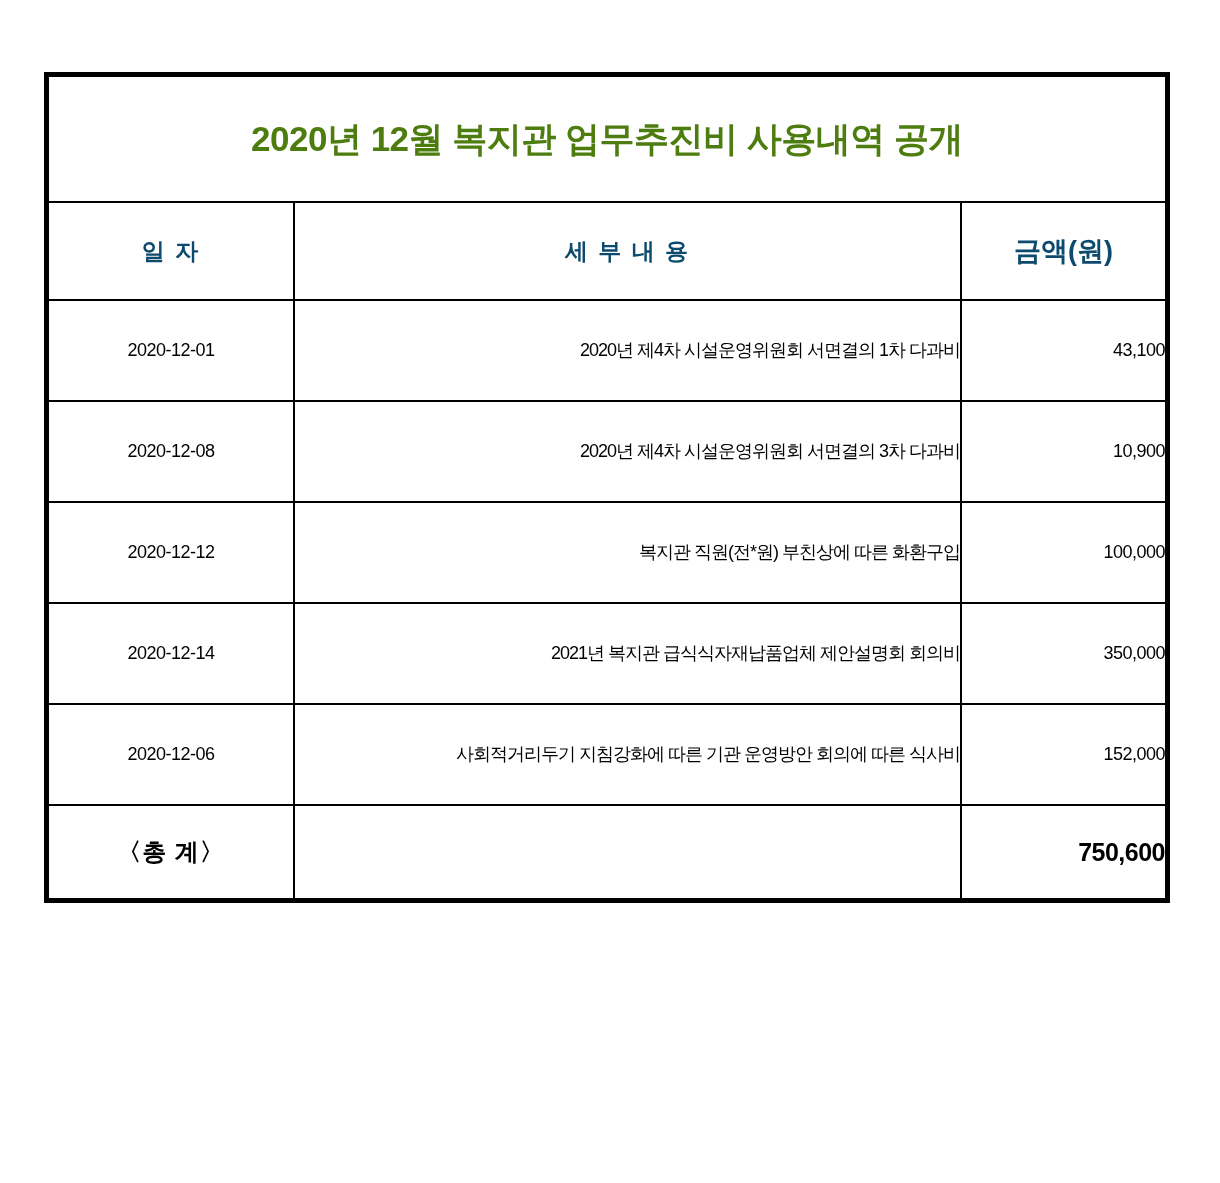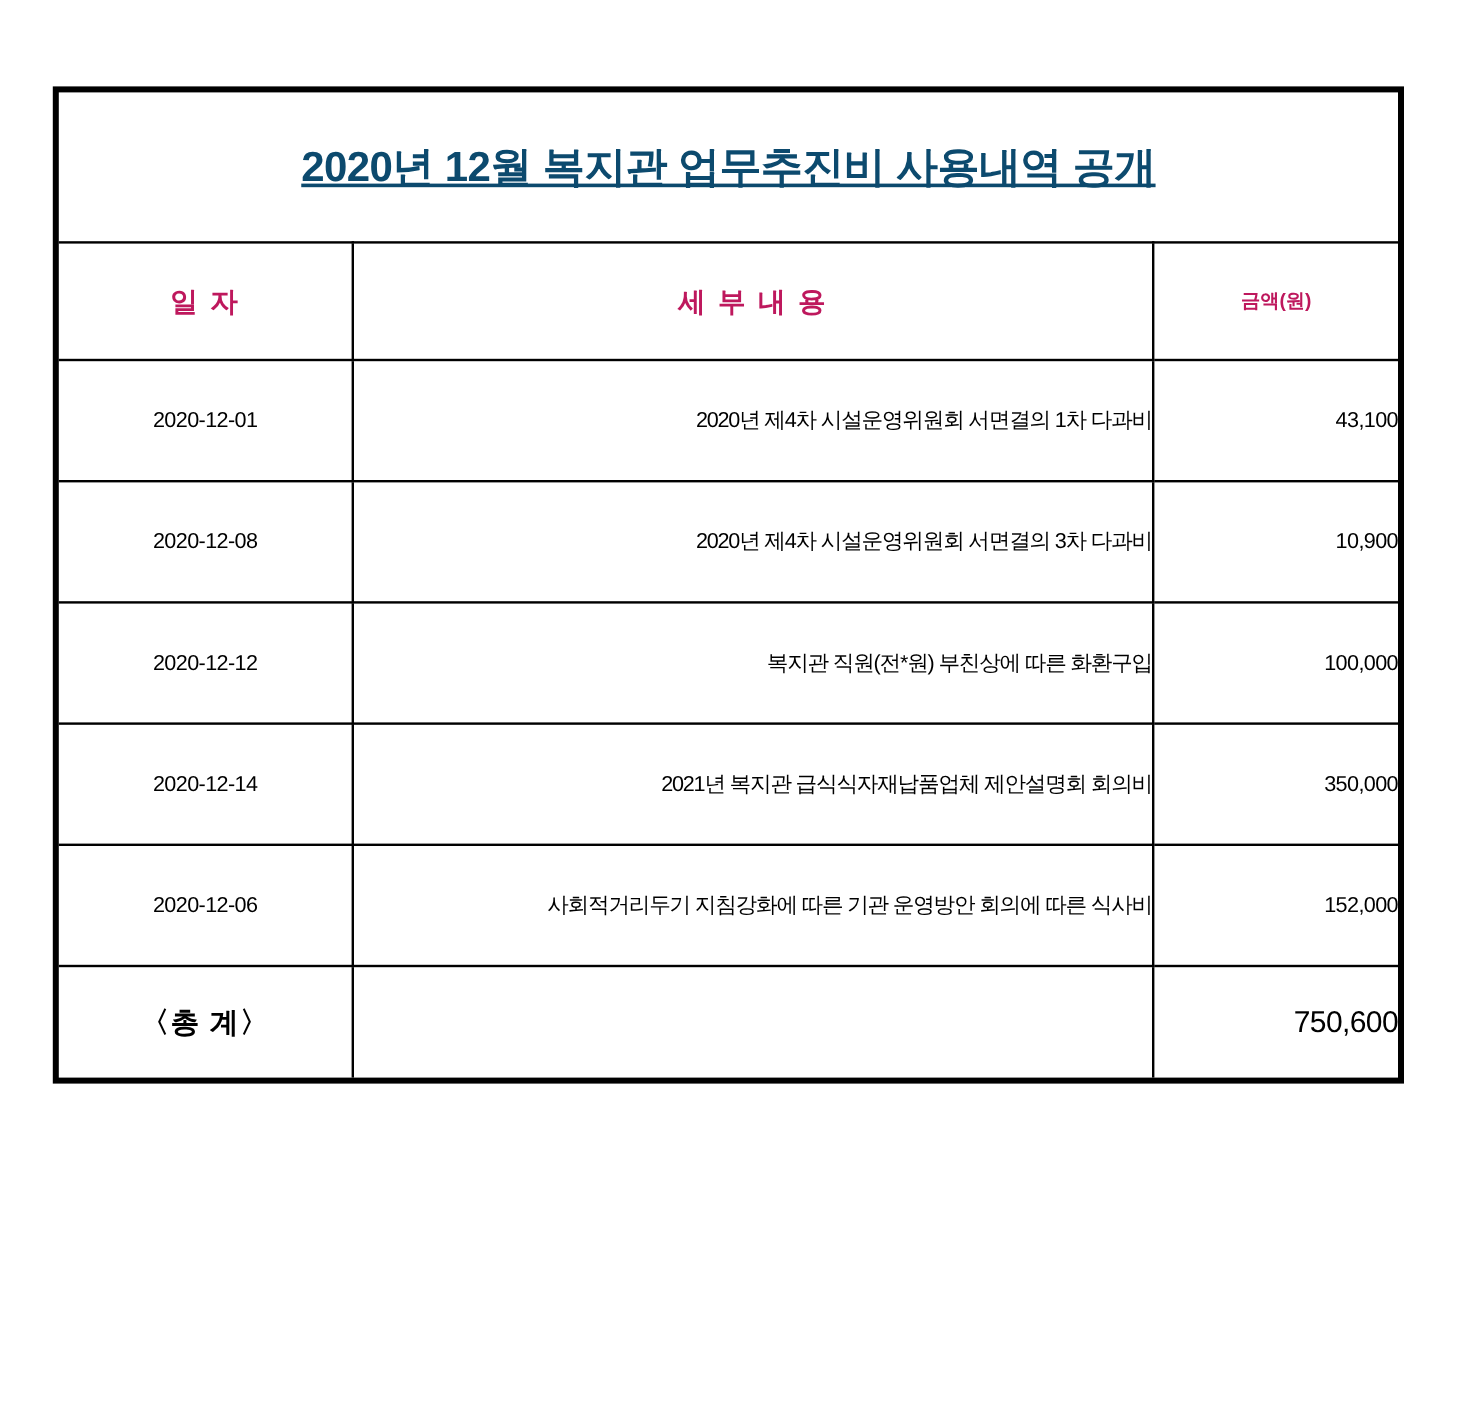--- a/index.html
+++ b/index.html
@@ -51,8 +51,7 @@
     font-size: 35px;
     font-weight: bold;
     letter-spacing: -0.5px;
-    color: #0c4a6e;
-    text-decoration: underline;
+    color: #4d7c0f;
   }
   .head-cell {
     height: 96px;

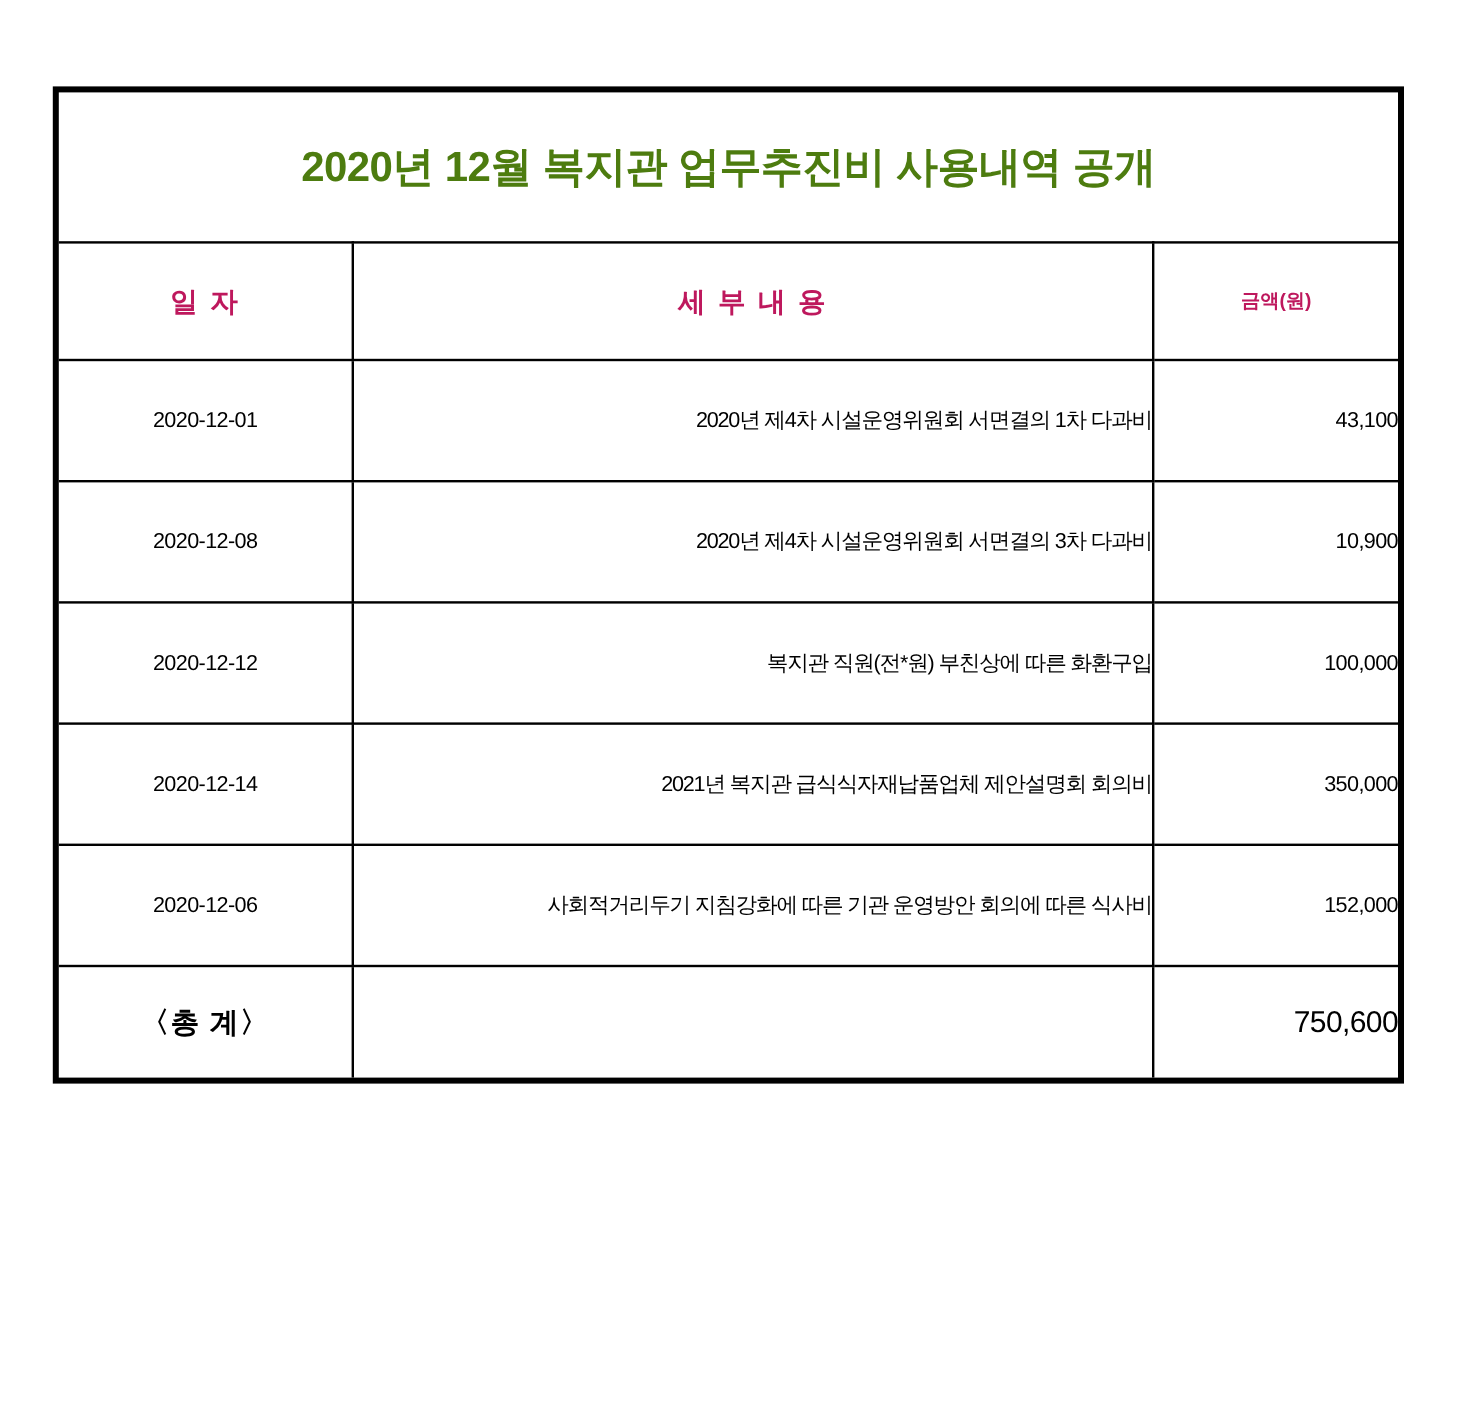--- a/index.html
+++ b/index.html
@@ -57,7 +57,7 @@
     height: 96px;
     text-align: center;
     font-size: 23px;
-    color: #be185d;
+    color: #0c4a6e;
     letter-spacing: 2px;
   }
   .head-cell.amount {

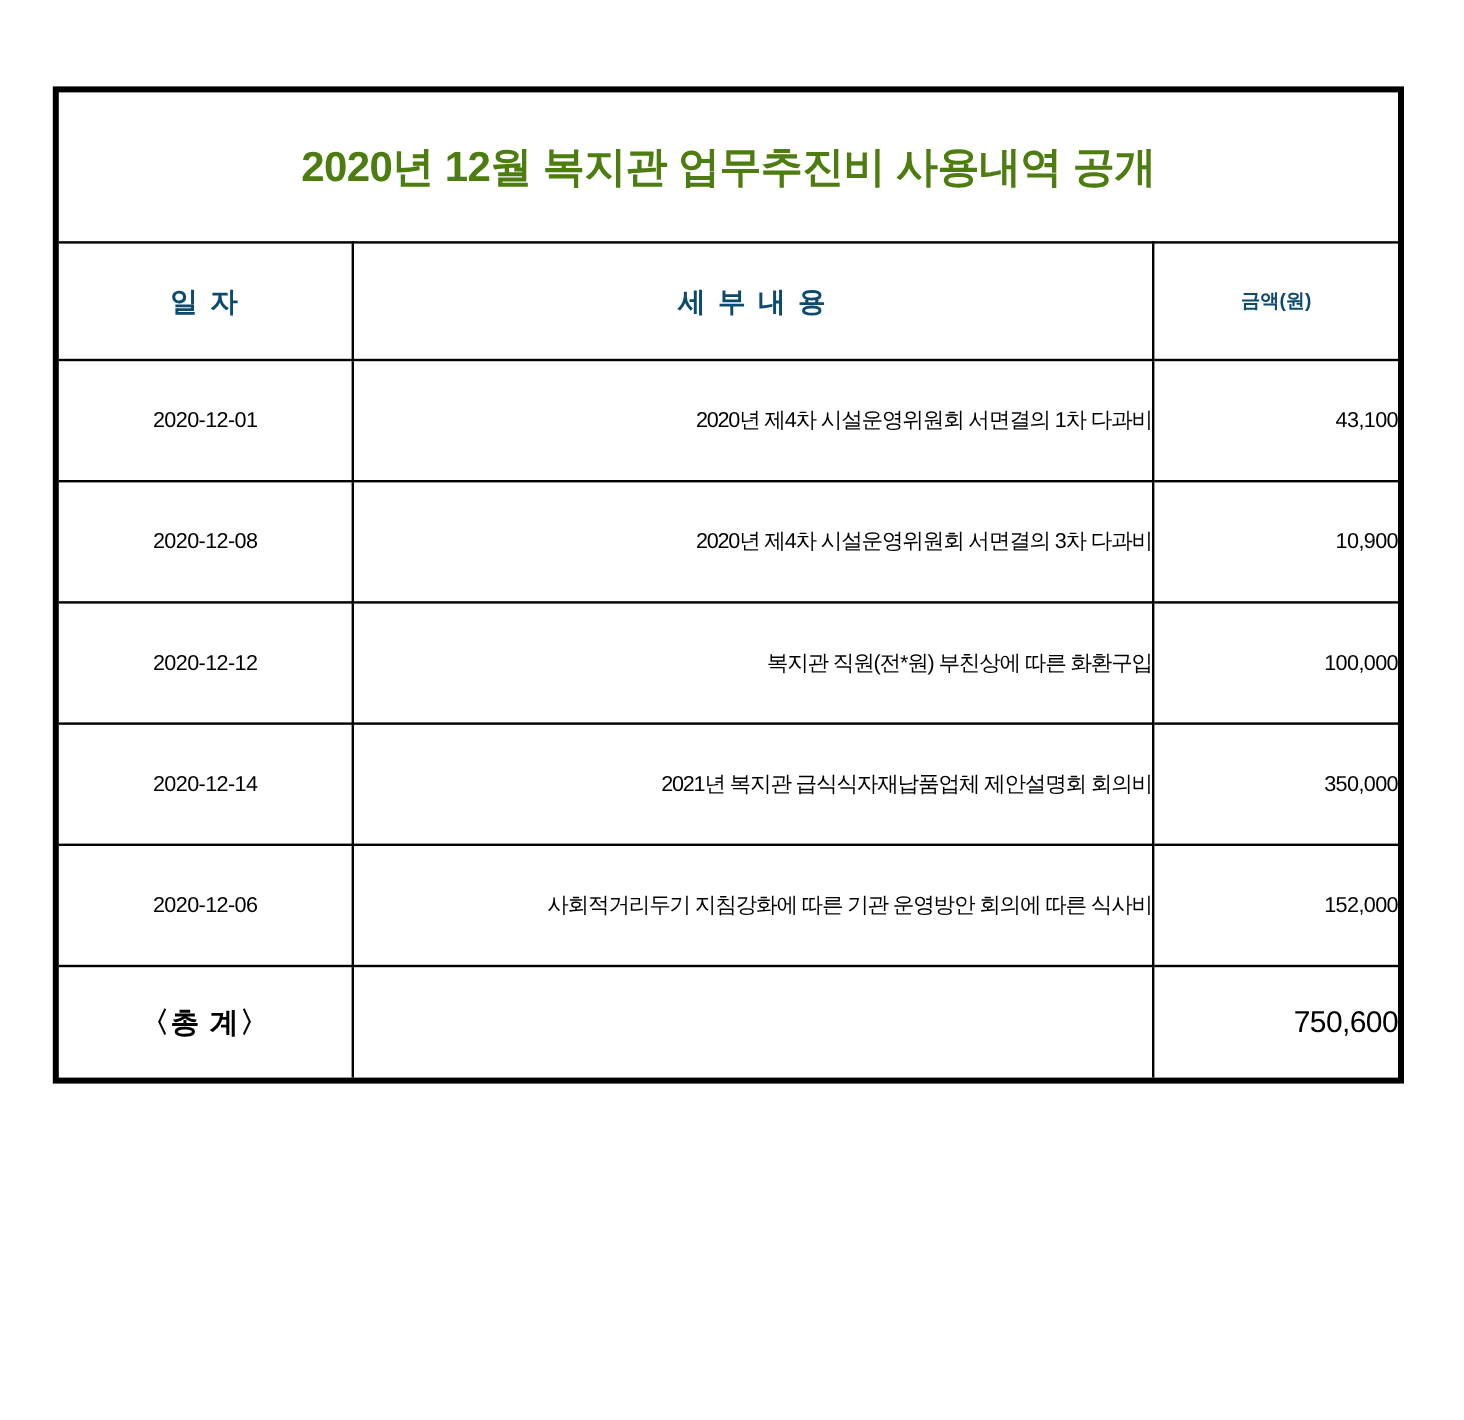--- a/index.html
+++ b/index.html
@@ -61,7 +61,7 @@
     letter-spacing: 2px;
   }
   .head-cell.amount {
-    font-size: 16px;
+    font-size: 27px;
     letter-spacing: 0px;
   }
   .col-date { width: 245px; }

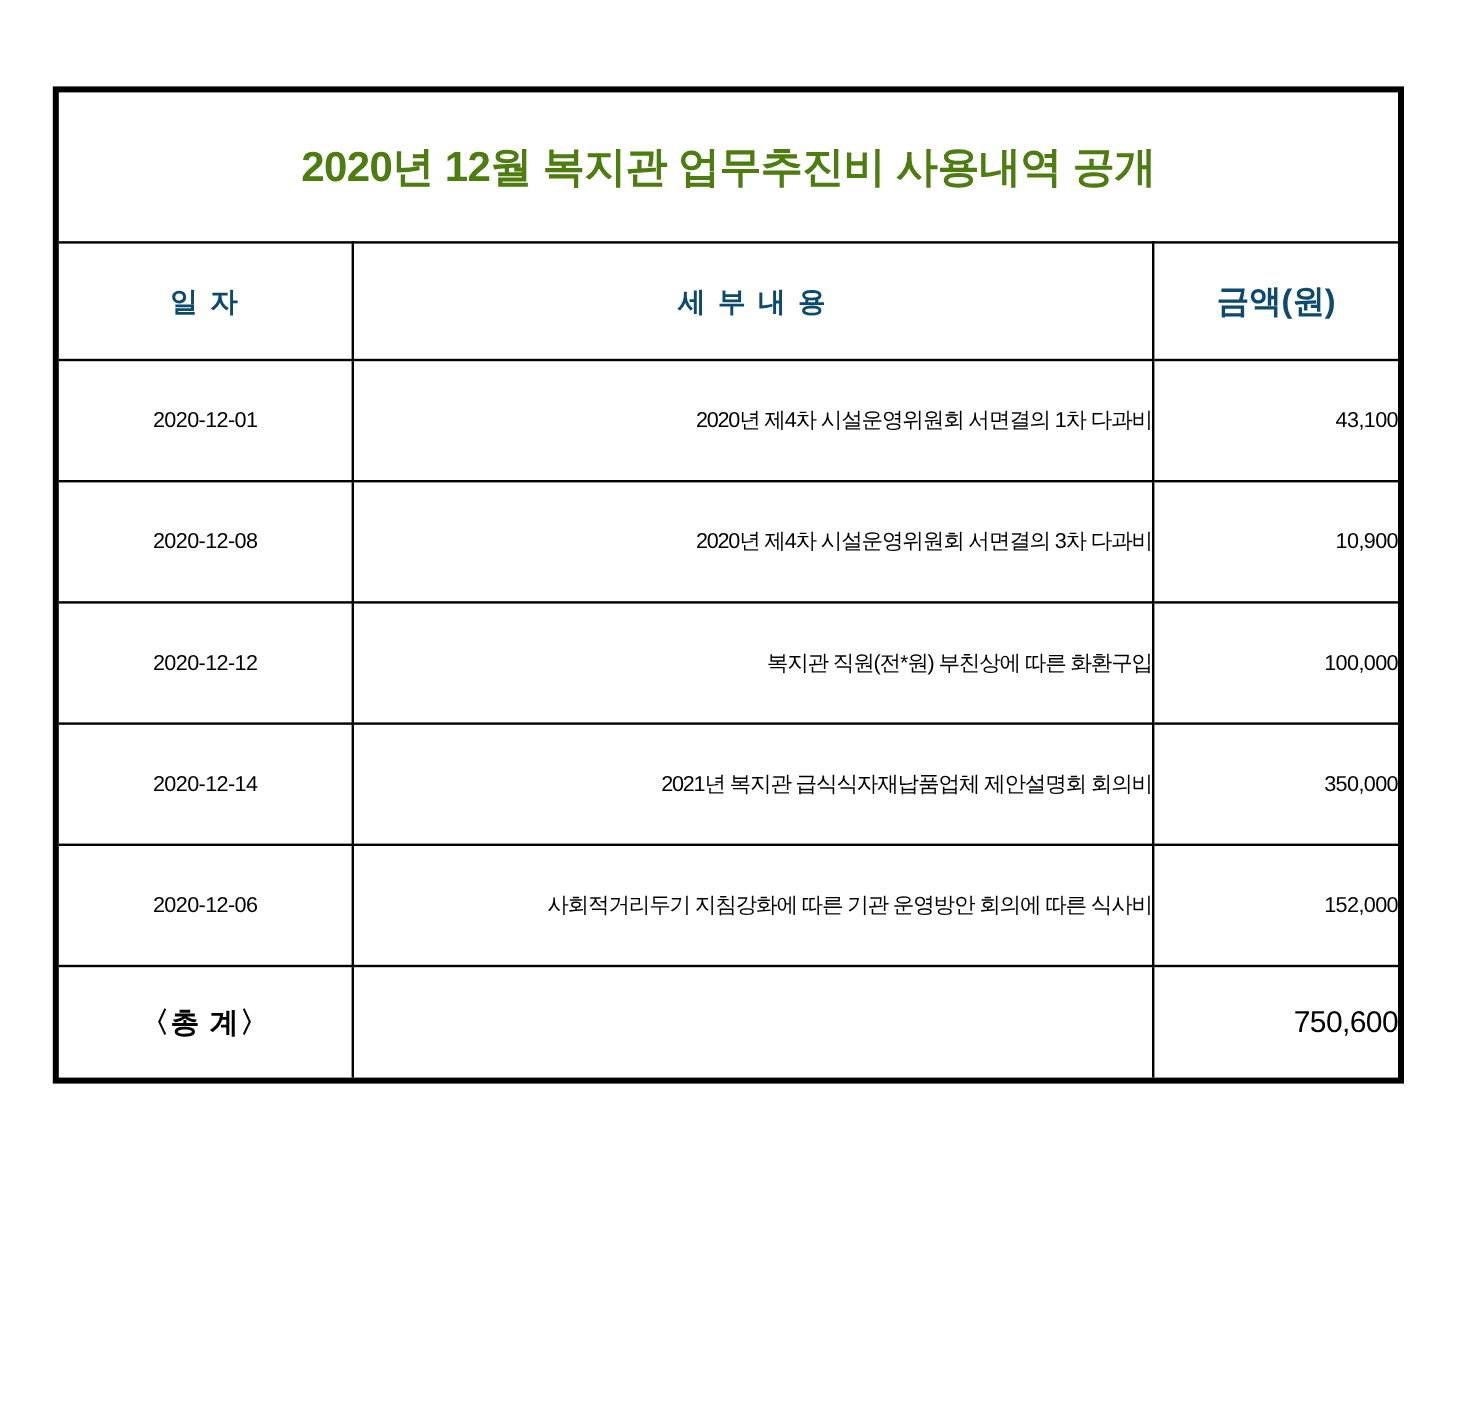--- a/index.html
+++ b/index.html
@@ -94,7 +94,7 @@
     letter-spacing: 1px;
   }
   .total-row .cell-amount {
-    font-weight: normal;
+    font-weight: bold;
     font-size: 25px;
     padding-left: 19px;
   }

